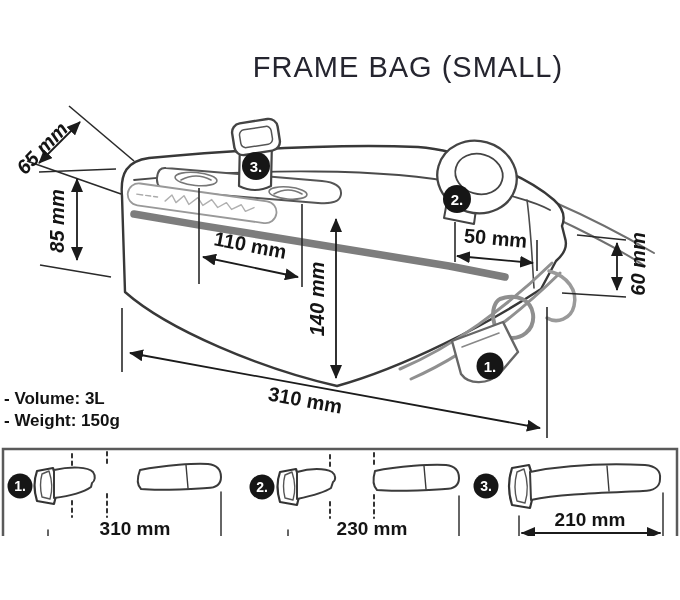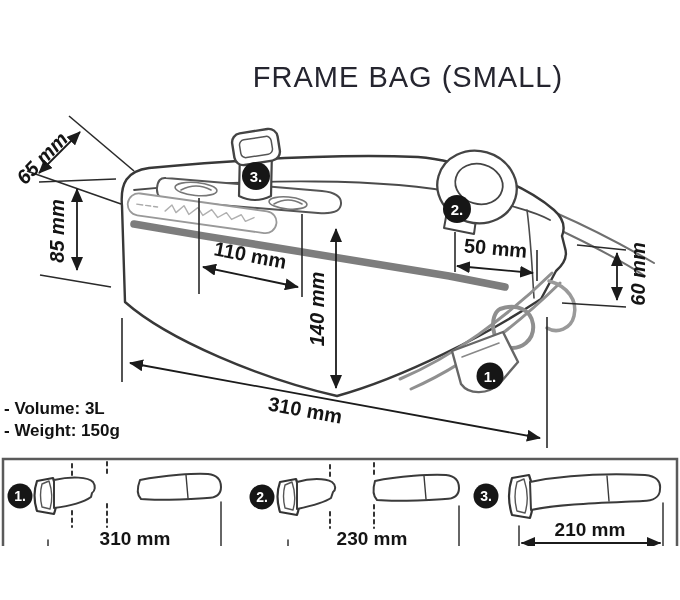--- a/index.html
+++ b/index.html
@@ -4,7 +4,7 @@
 <style>
   html,body{margin:0;padding:0;background:#ffffff;}
   .stage{position:relative;width:680px;height:536px;background:#fff;overflow:hidden;
-         font-family:"Liberation Sans", sans-serif;margin-top:10px;}
+         font-family:"Liberation Sans", sans-serif;}
   svg{display:block;}
   text{font-family:"Liberation Sans", sans-serif;}
   .title-txt{font-size:29px;font-weight:400;letter-spacing:1px;fill:#25252f;}

